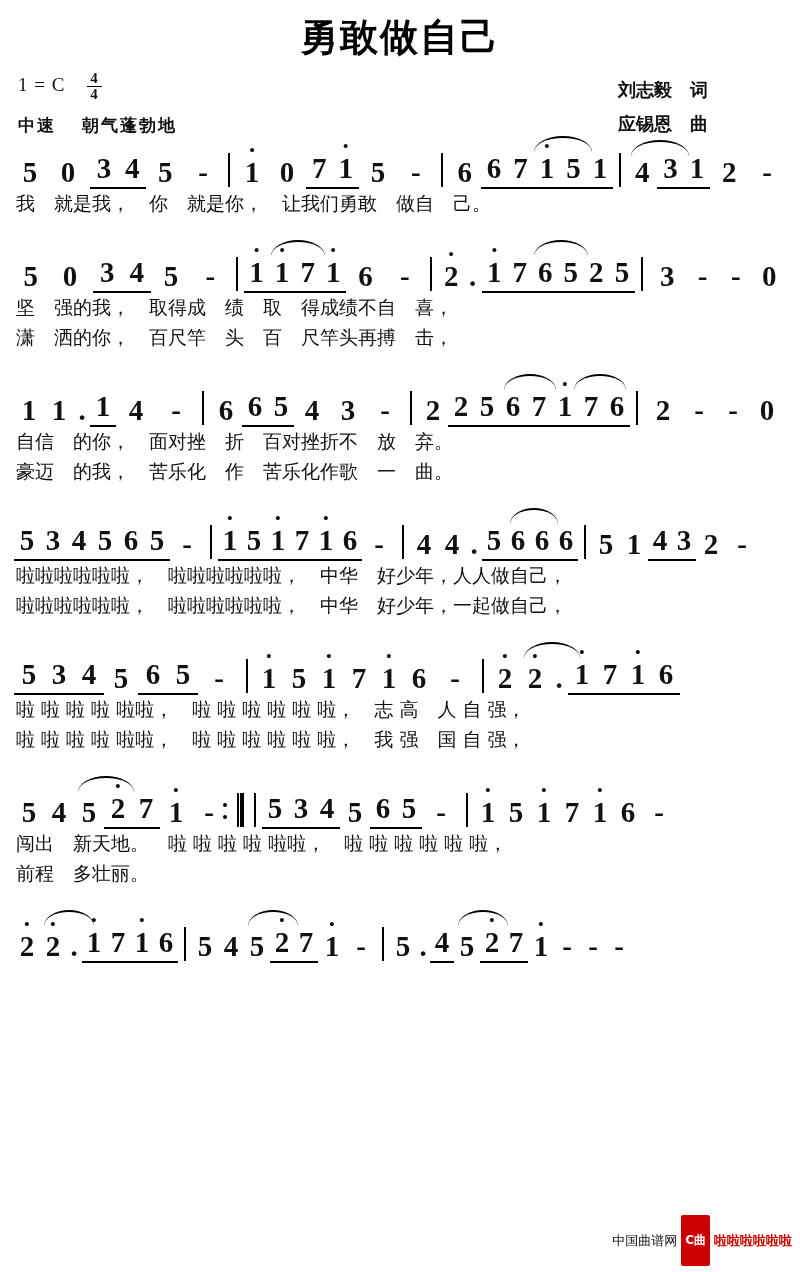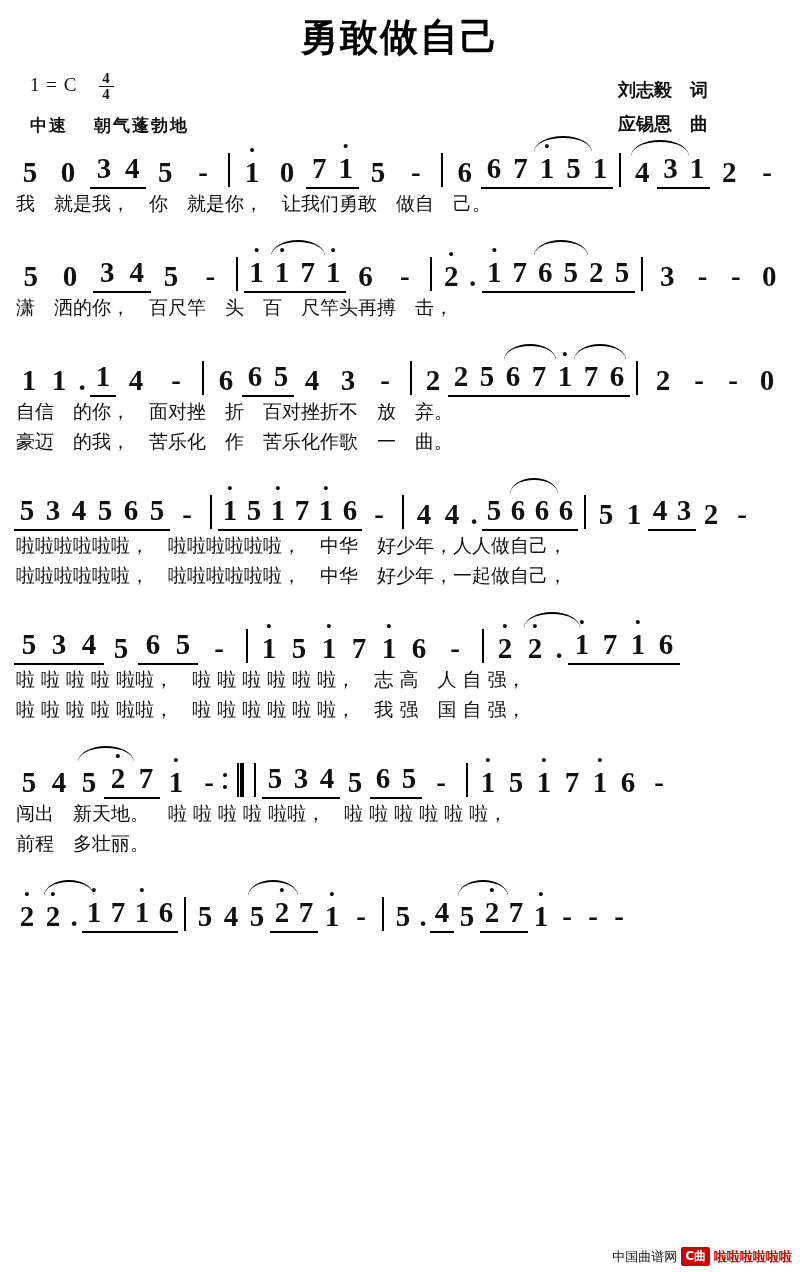--- a/index.html
+++ b/index.html
@@ -29,7 +29,7 @@
     margin-top:4px;
   }
   .key-block {
-    position:absolute; left:30px; top:4px;
+    position:absolute; left:18px; top:4px;
     font-family:"Liberation Serif", serif;
   }
   .key-line { font-size:19px; letter-spacing:1px; }

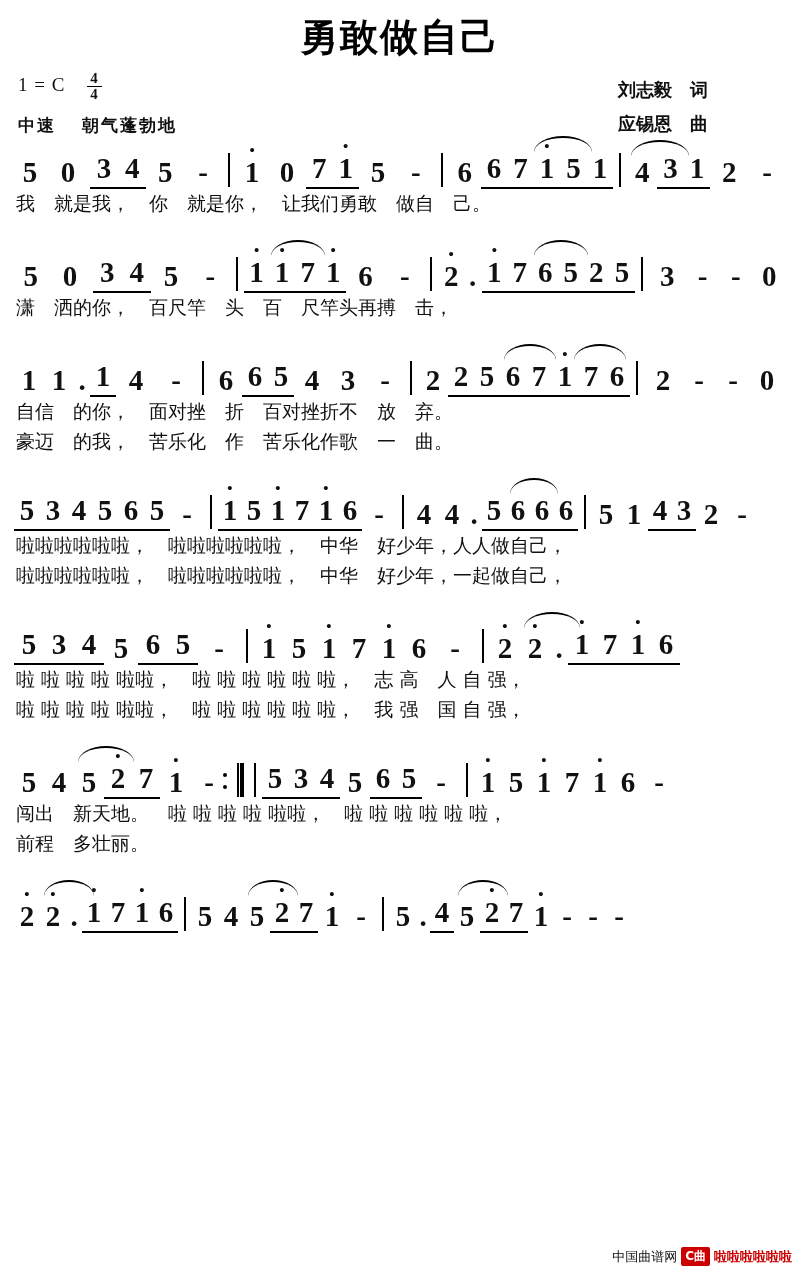--- a/index.html
+++ b/index.html
@@ -231,6 +231,7 @@
       <span class="n" style="width:34px">-</span>
       <span class="n" style="width:34px">0</span>
     </div>
+    <div class="lyricrow">坚　强的我，　取得成　绩　取　得成绩不自　喜，</div>
     <div class="lyricrow">潇　洒的你，　百尺竿　头　百　尺竿头再搏　击，</div>
   </div>
 

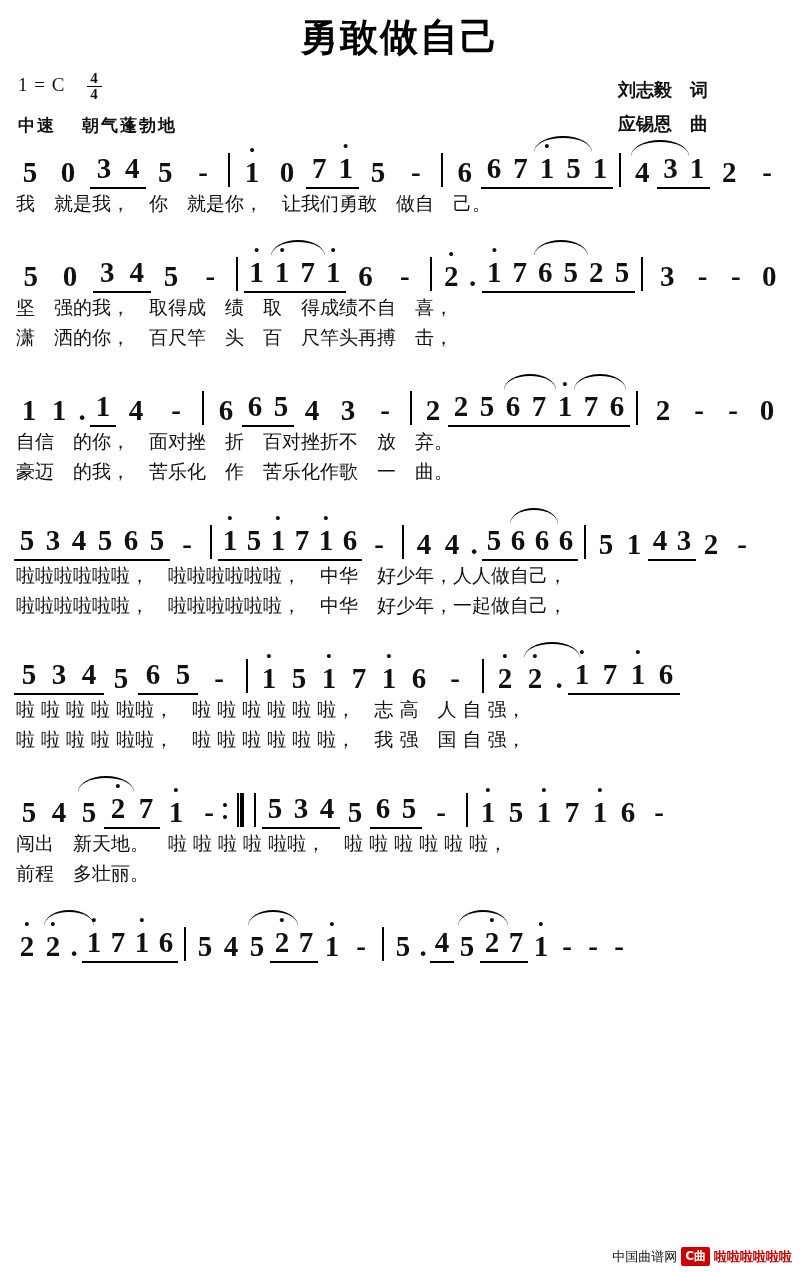--- a/index.html
+++ b/index.html
@@ -117,7 +117,7 @@
   }
   .footer .cmark {
     display:inline-block; background:#cc0000; color:#fff;
-    font-size:12px; padding:1px 4px; border-radius:2px; font-weight:bold;
+    font-size:12px; padding:17px 4px; border-radius:2px; font-weight:bold;
   }
   .footer .site { color:#cc0000; font-weight:bold; }
 

